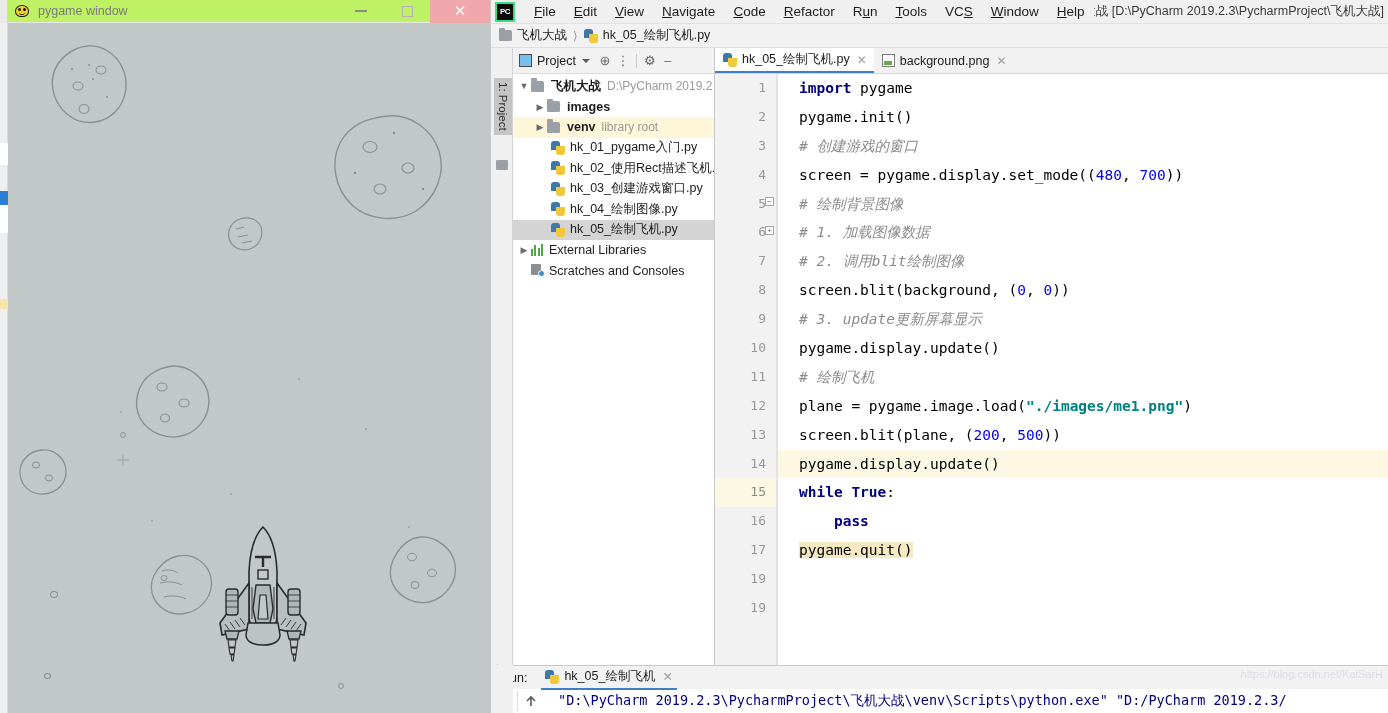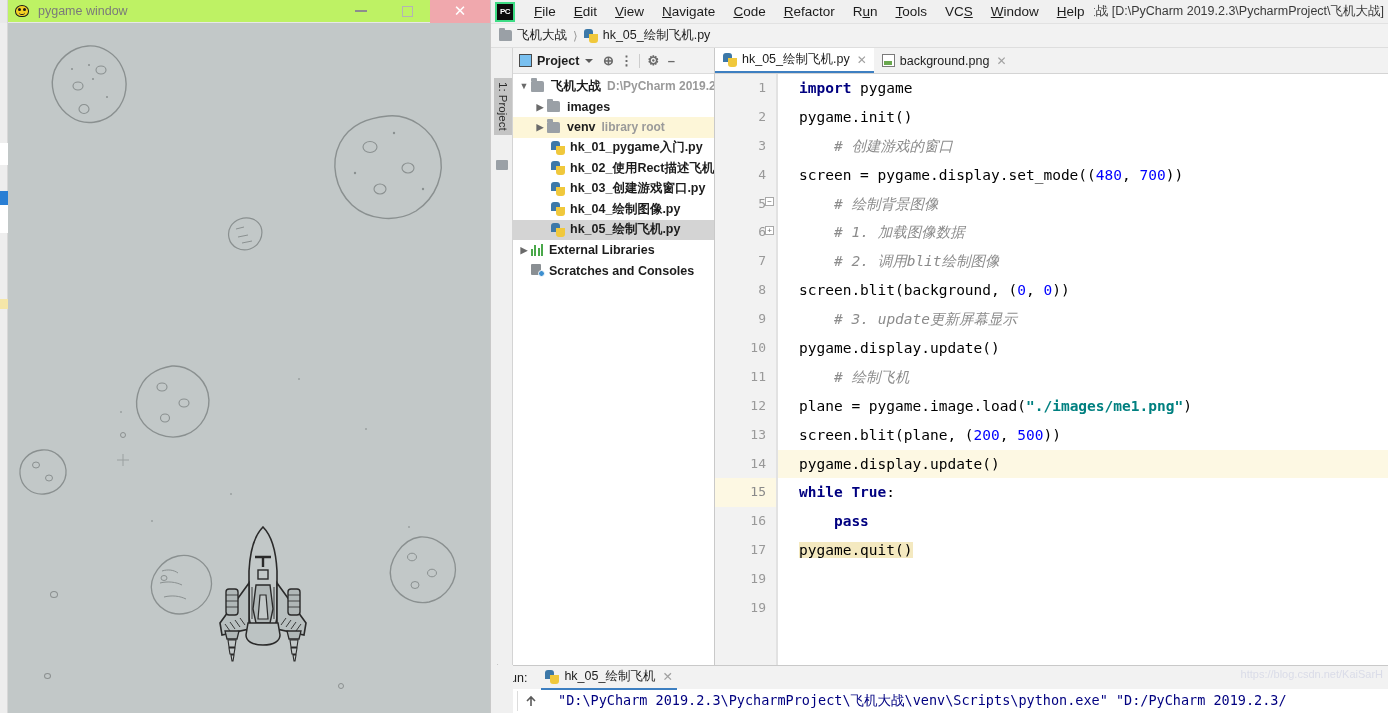--- a/index.html
+++ b/index.html
@@ -135,7 +135,7 @@
   
   #project-panel {
     width: 202px; background: #ffffff; border-right: 1px solid #c9c9c9;
-    display: flex; flex-direction: column; position: relative; font-weight: bold;
+    display: flex; flex-direction: column; position: relative;
   }
   #proj-toolbar {
     height: 26px; background: #f2f2f2; display: flex; align-items: center;

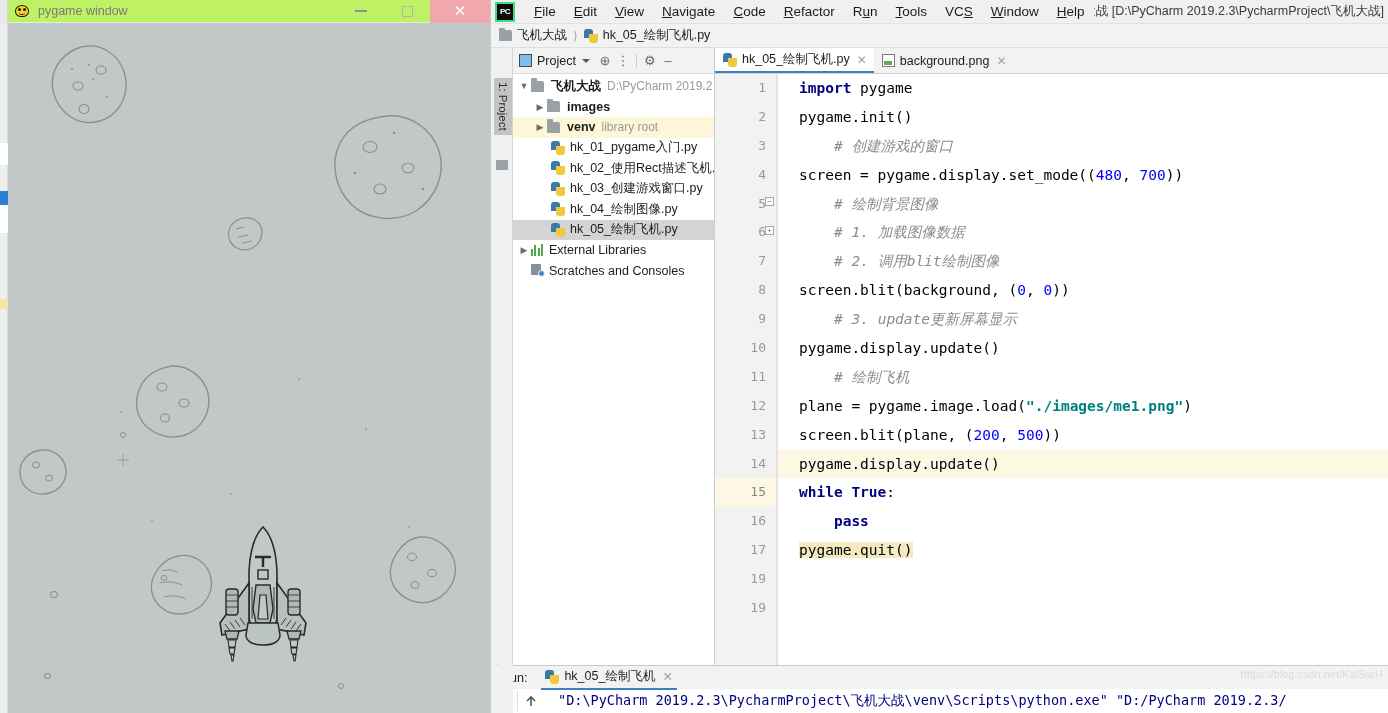--- a/index.html
+++ b/index.html
@@ -213,7 +213,7 @@
   }
   .cline.cur { background: #fdf8e3; }
   .kw { color: #000080; font-weight: bold; }
-  .cmt { color: #8c8c8c; font-style: italic; margin-left: 35px; }
+  .cmt { color: #8c8c8c; font-style: italic; }
   .str { color: #008080; font-weight: bold; }
   .num { color: #0000ff; }
   .hlw { background: #f4e9c0; }

